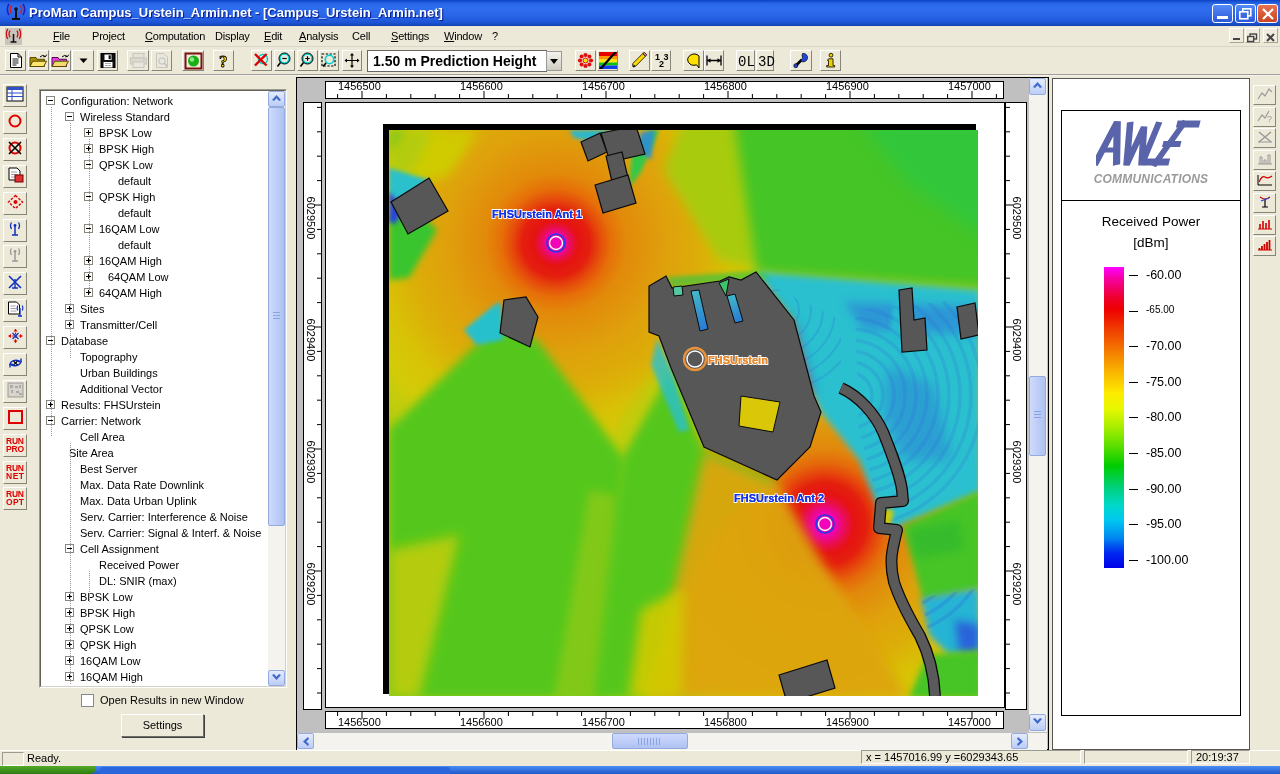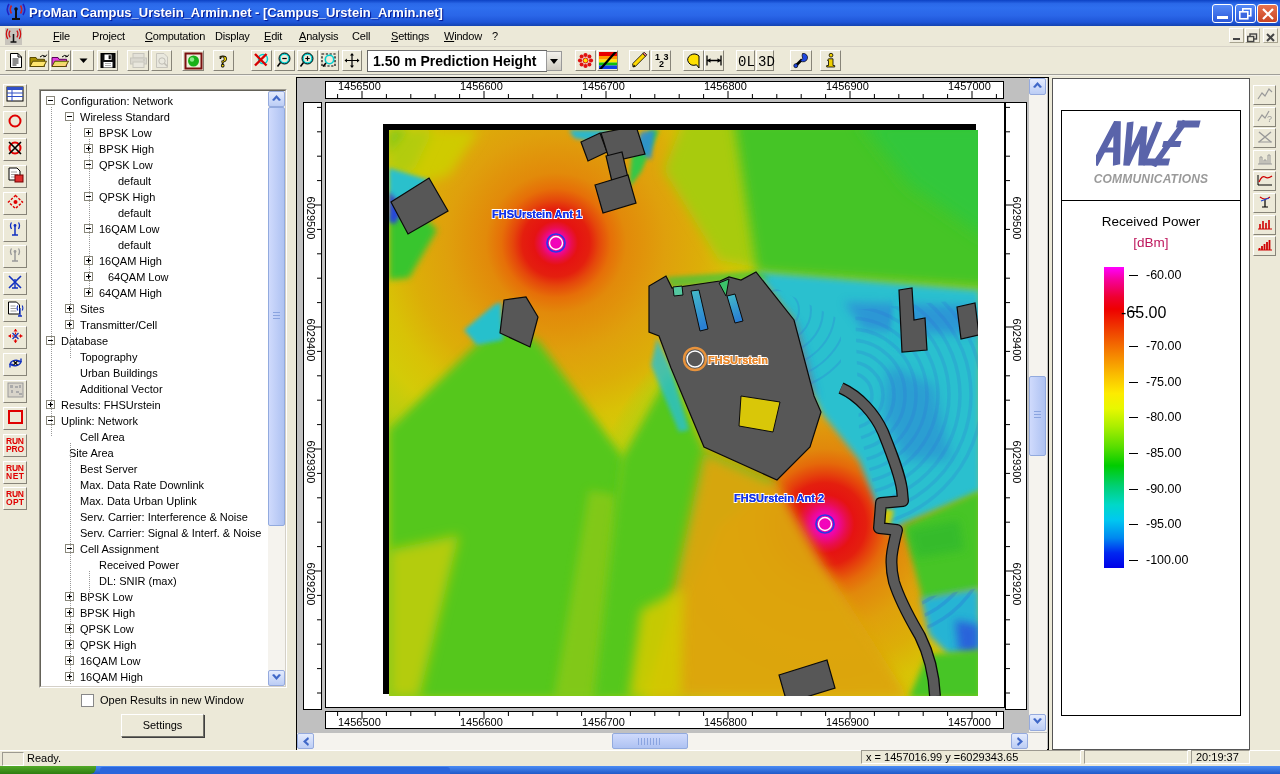--- a/index.html
+++ b/index.html
@@ -824,7 +824,7 @@
 <div class="abs" style="left:1061px;top:172px;width:180px;text-align:center;font-size:12px;font-weight:bold;font-style:italic;letter-spacing:0.2px;color:#9a9a9a">COMMUNICATIONS</div>
 <div class="abs" style="left:1061px;top:200px;width:180px;height:1px;background:#000"></div>
 <div class="abs" style="left:1061px;top:214px;width:180px;text-align:center;font-size:13.5px;color:#000">Received Power</div>
-<div class="abs" style="left:1061px;top:235px;width:180px;text-align:center;font-size:13.5px;color:#be185d">[dBm]</div>
+<div class="abs" style="left:1061px;top:235px;width:180px;text-align:center;font-size:13.5px;color:#000000">[dBm]</div>
 <div class="abs" style="left:1104px;top:267px;width:20px;height:301px;background:linear-gradient(180deg,
  #ff00ff 0%,#f6009e 4%,#ee0030 10%,#ee0000 14%,#f04800 22%,#f58400 29%,#fabe00 36%,#fdeb00 42%,#e8f800 47%,
  #aaee00 53%,#55dd00 60%,#00cc00 66%,#00d077 73%,#00d8c8 79%,#00c8f0 84%,#0088f0 90%,#0028f0 95%,#0000e8 100%)"></div>

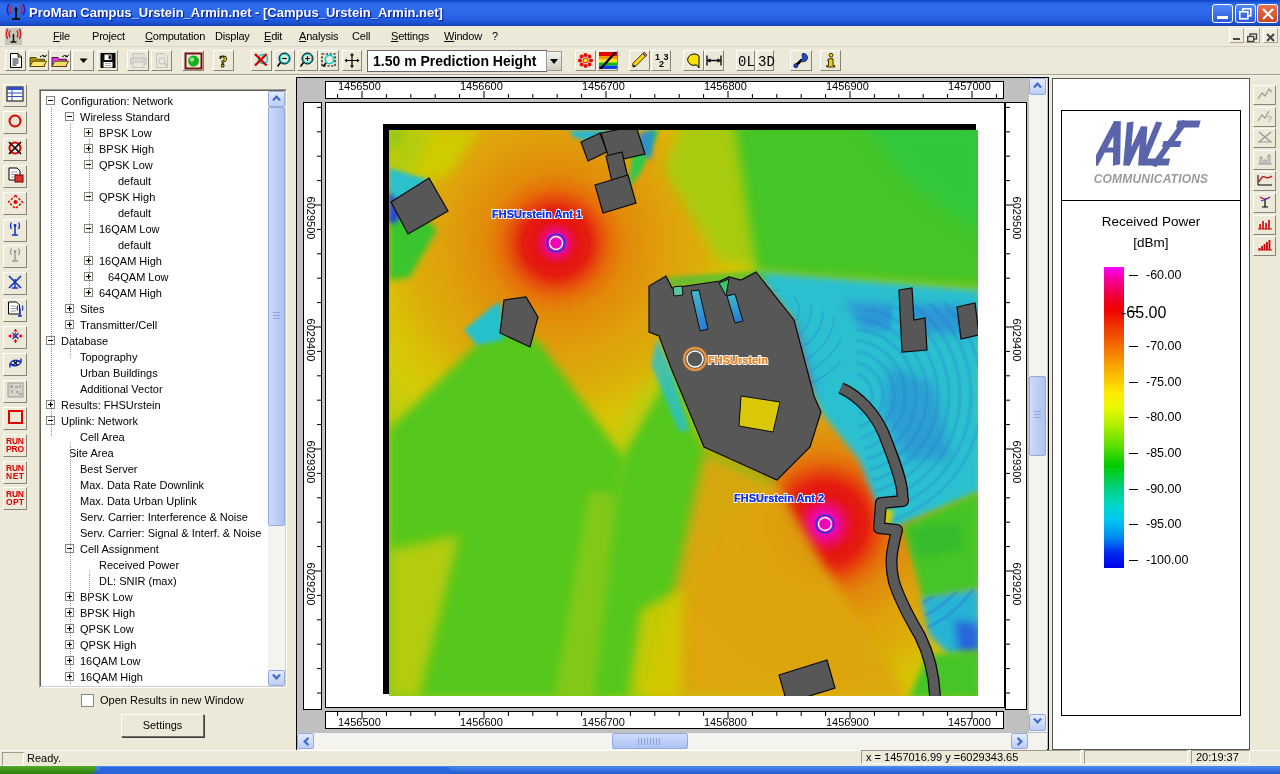--- a/index.html
+++ b/index.html
@@ -831,7 +831,7 @@
 <div class="abs" style="left:1129px;top:275px;width:9px;height:1px;background:#000"></div>
 <div class="abs" style="left:1146px;top:268px;font-size:12.5px">-60.00</div>
 <div class="abs" style="left:1129px;top:310.6px;width:9px;height:1px;background:#000"></div>
-<div class="abs" style="left:1121px;top:303.6px;font-size:16px">-65.00</div>
+<div class="abs" style="left:1146px;top:303.6px;font-size:10px">-65.00</div>
 <div class="abs" style="left:1129px;top:346.2px;width:9px;height:1px;background:#000"></div>
 <div class="abs" style="left:1146px;top:339.2px;font-size:12.5px">-70.00</div>
 <div class="abs" style="left:1129px;top:381.8px;width:9px;height:1px;background:#000"></div>

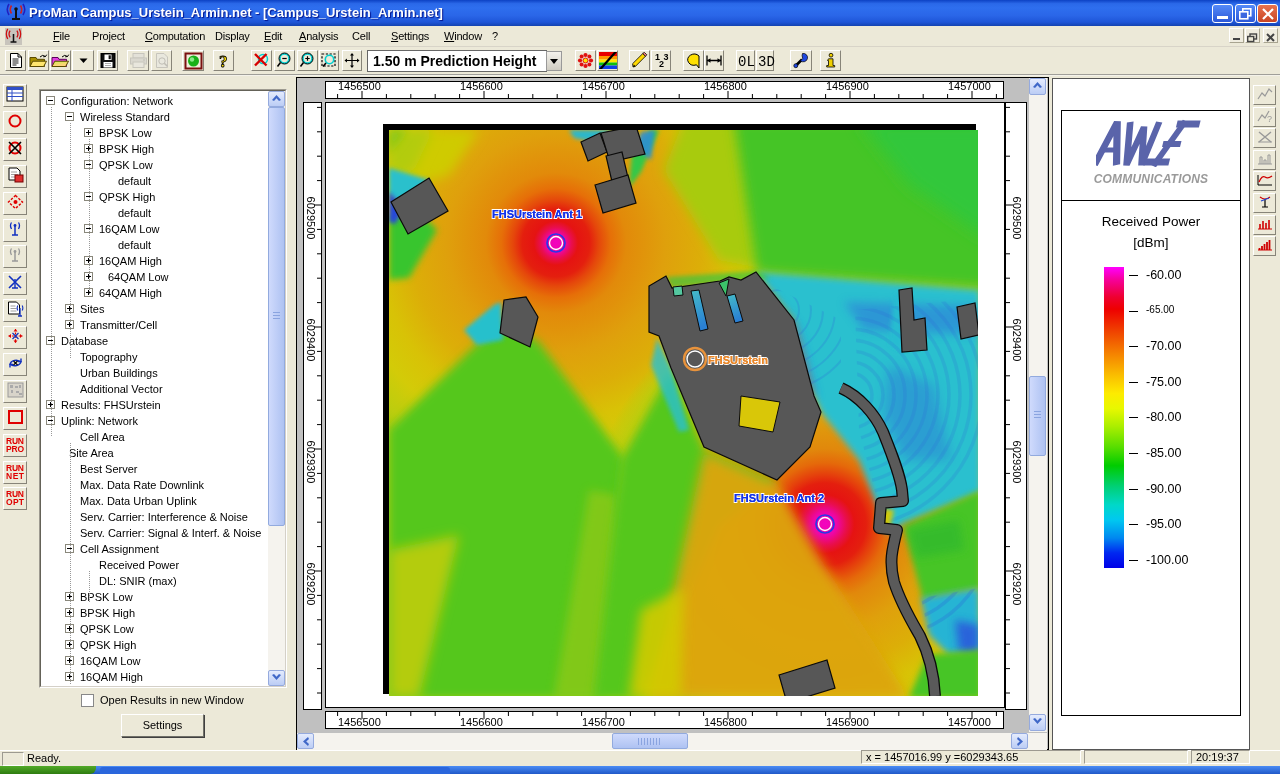--- a/index.html
+++ b/index.html
@@ -403,7 +403,7 @@
 <span class="ebox plus" style="left:46px;top:400px"></span>
 <div class="trow" style="left:61px;top:397px;line-height:16px">Results: FHSUrstein</div>
 <span class="ebox" style="left:46px;top:416px"></span>
-<div class="trow" style="left:61px;top:413px;line-height:16px">Uplink: Network</div>
+<div class="trow" style="left:61px;top:413px;line-height:16px">Carrier: Network</div>
 <div class="trow" style="left:80px;top:429px;line-height:16px">Cell Area</div>
 <div class="trow" style="left:69px;top:445px;line-height:16px">Site Area</div>
 <div class="trow" style="left:80px;top:461px;line-height:16px">Best Server</div>

